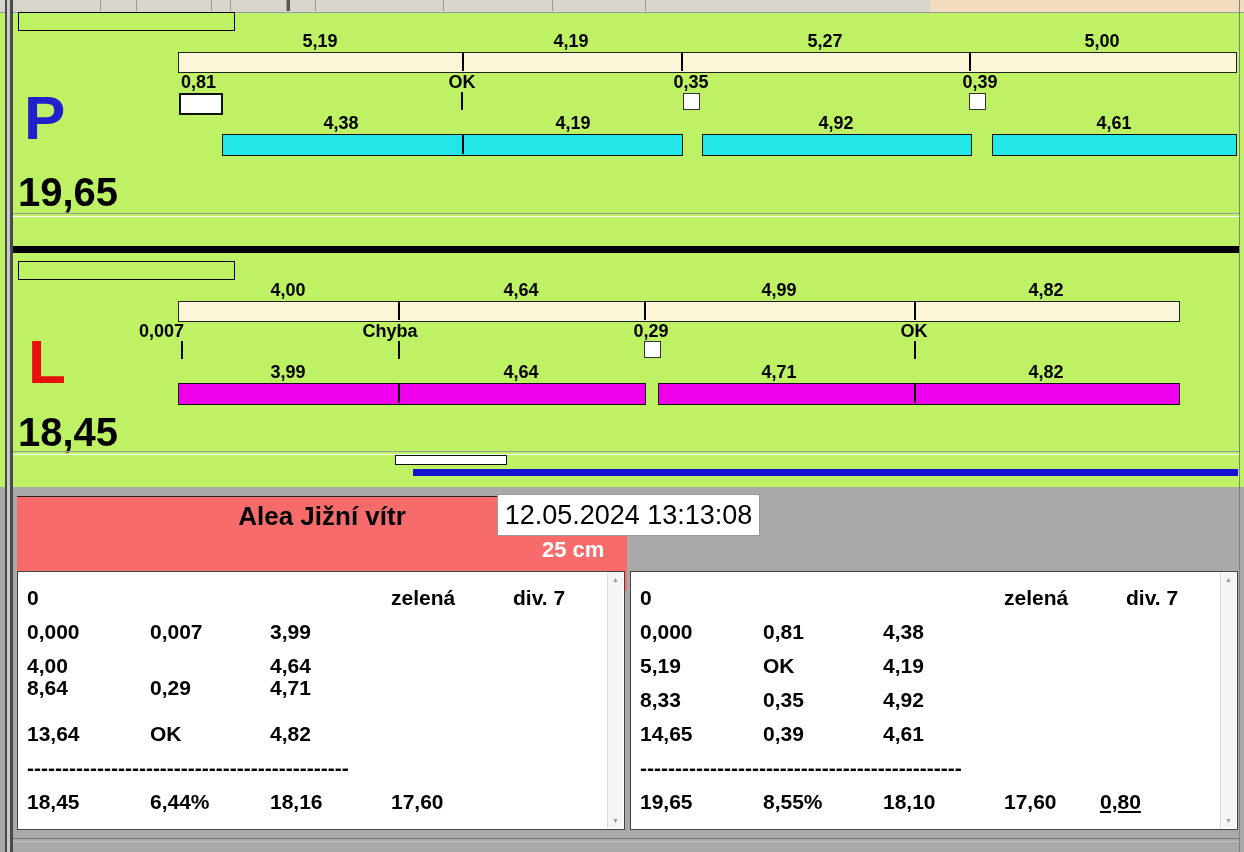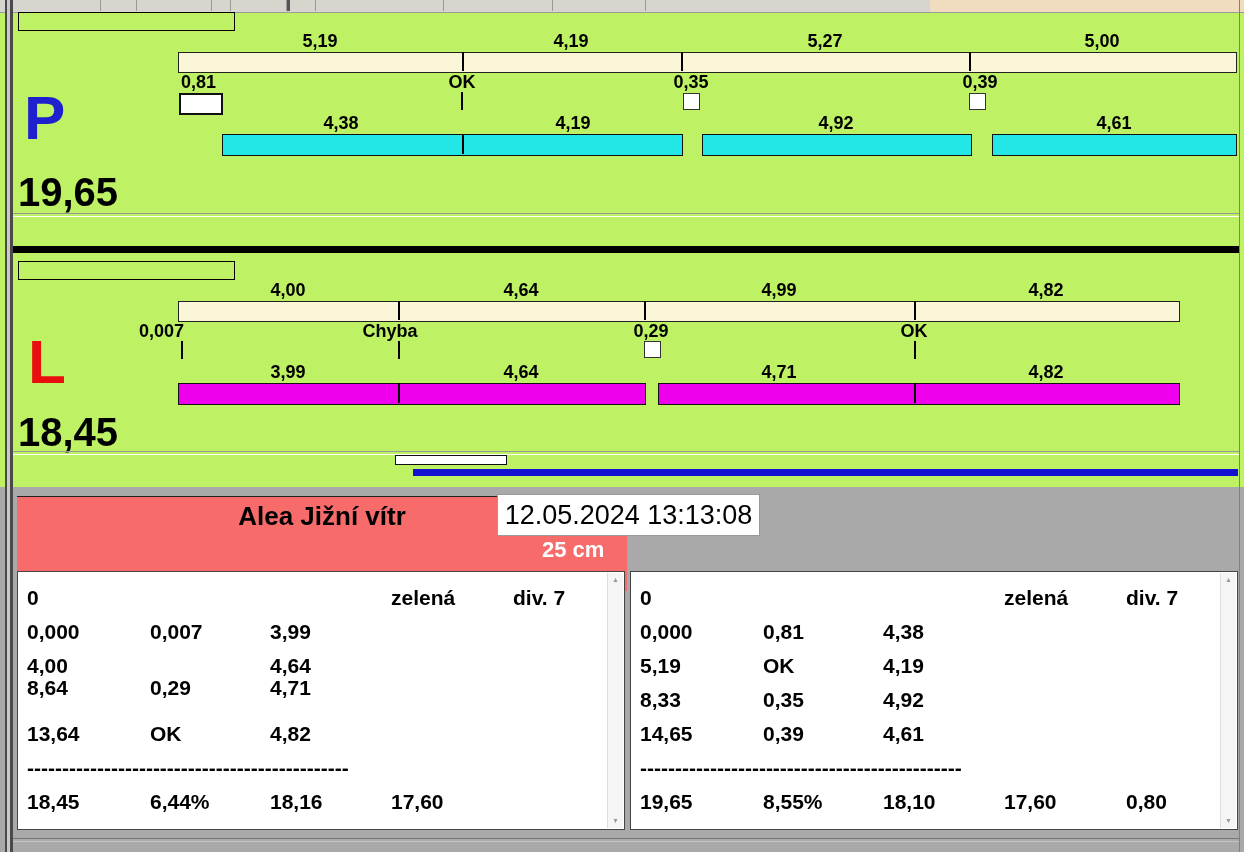--- a/index.html
+++ b/index.html
@@ -248,7 +248,7 @@
       <span class="cell" style="left:132px;">8,55%</span>
       <span class="cell" style="left:252px;">18,10</span>
       <span class="cell" style="left:373px;">17,60</span>
-      <span class="cell" style="left:495px;">0,80</span>
+      <span class="cell" style="left:469px;text-decoration:underline;">0,80</span>
     </div>
     <div class="sbar">
       <div class="sarrow" style="top:0;">▲</div>

